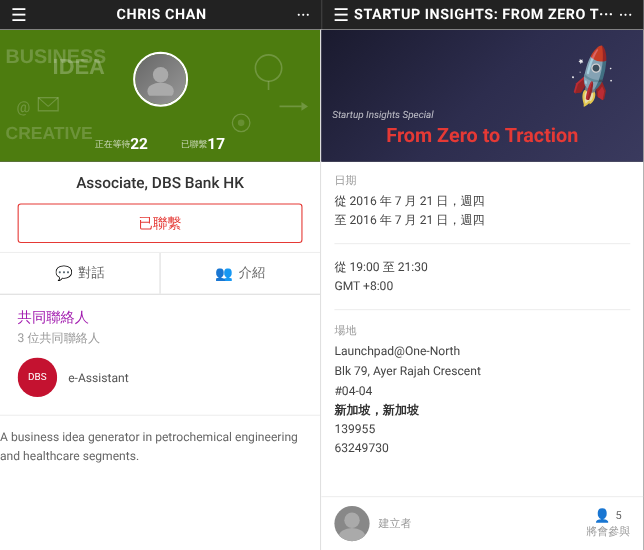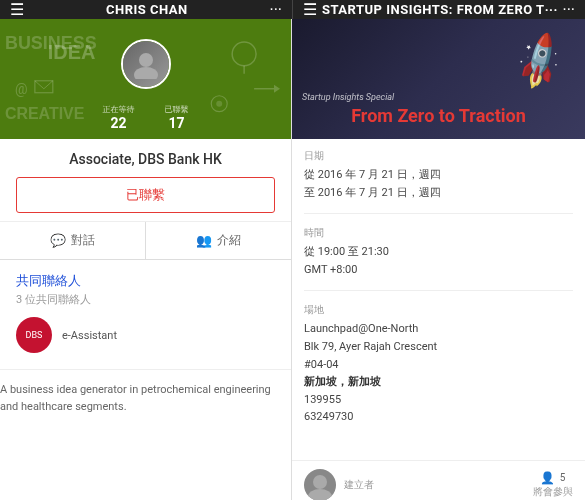--- a/index.html
+++ b/index.html
@@ -110,7 +110,7 @@
     }
     .stat-item {
       display: flex;
-      flex-direction: column;
+      flex-direction: row;
       align-items: center;
       color: #fff;
     }

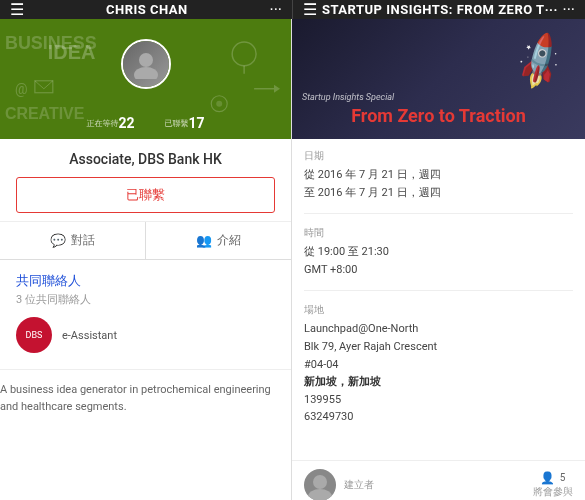--- a/index.html
+++ b/index.html
@@ -482,7 +482,6 @@
       </div>
 
       <div class="event-detail-section">
-        <div class="detail-label">時間</div>
         <div class="detail-value">從 19:00 至 21:30</div>
         <div class="detail-value">GMT +8:00</div>
       </div>

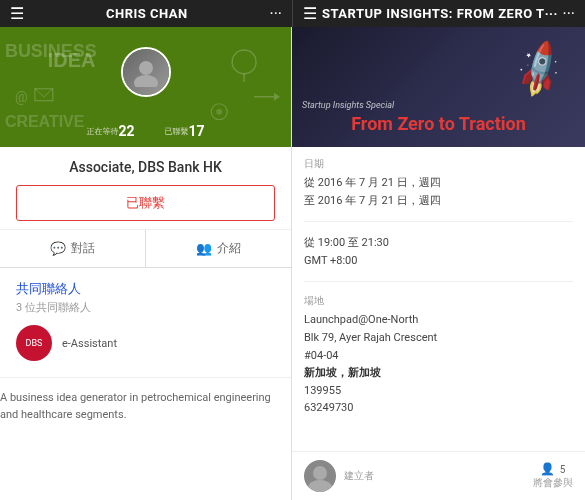--- a/index.html
+++ b/index.html
@@ -180,7 +180,7 @@
     }
     .mutual-title {
       font-size: 13px;
-      color: #1d4ed8;
+      color: #a21caf;
       font-weight: 500;
       margin-bottom: 2px;
     }

